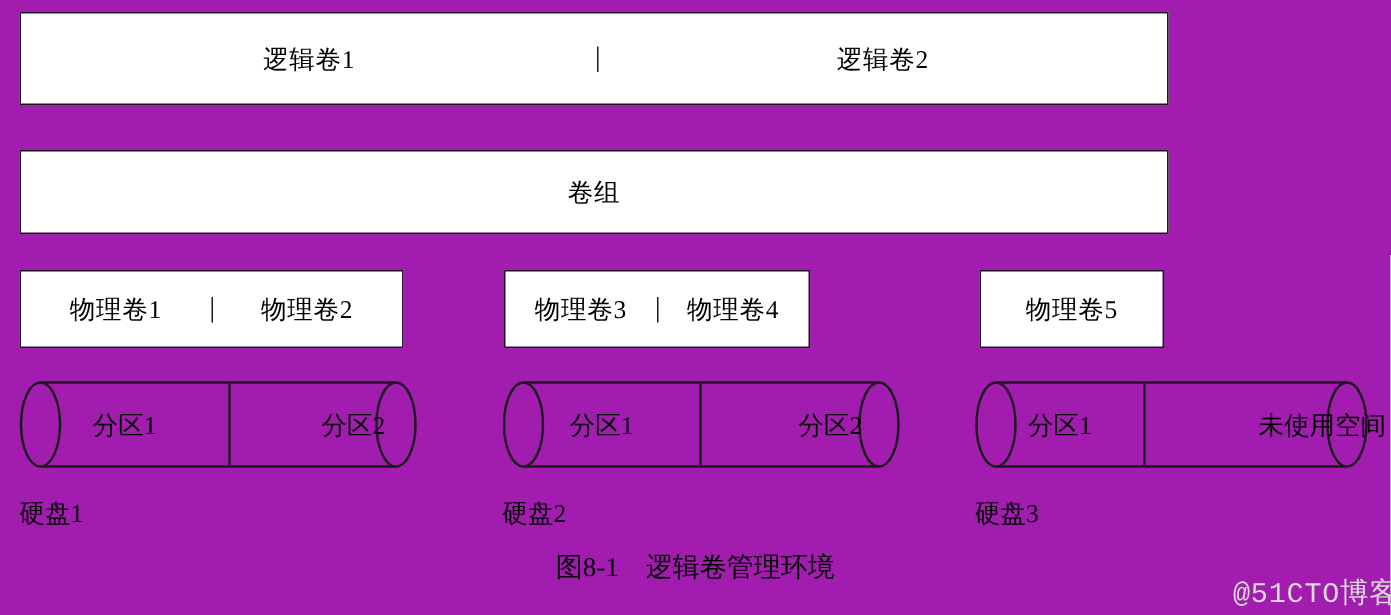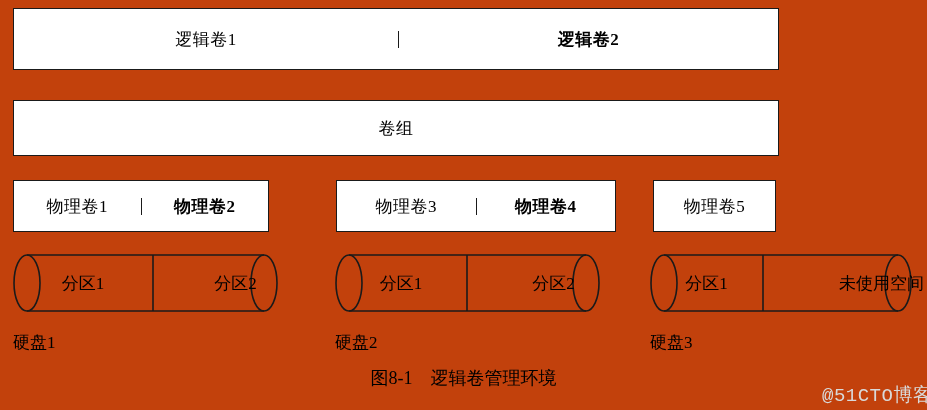--- a/index.html
+++ b/index.html
@@ -15,7 +15,7 @@
     position: relative;
     width: 927px;
     height: 410px;
-    background: #c2410c;
+    background: #a21caf;
     overflow: hidden;
   }
 

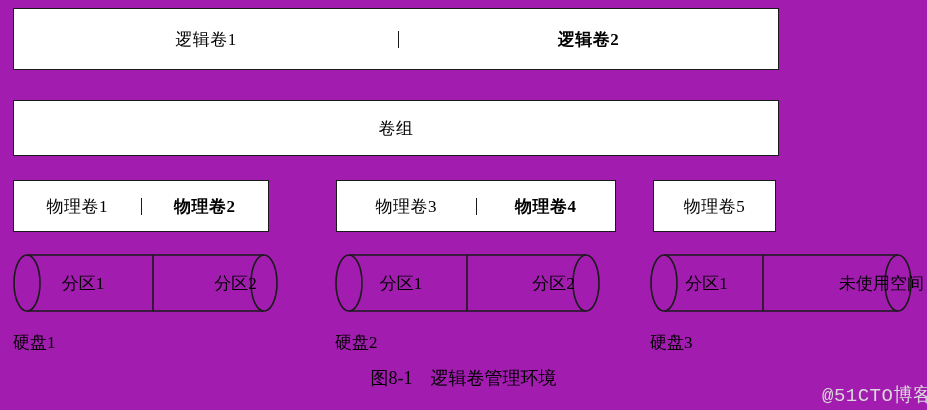--- a/index.html
+++ b/index.html
@@ -49,7 +49,6 @@
   }
   .cell + .cell {
     border-left: 1.6px solid #1a1a1a;
-    font-weight: bold;
   }
 
   

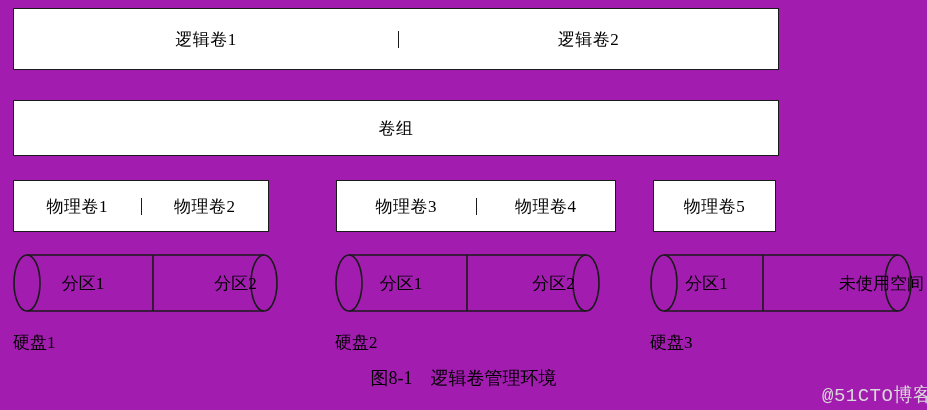--- a/index.html
+++ b/index.html
@@ -118,7 +118,7 @@
     <div class="cell">物理卷2</div>
   </div>
 
-  <div class="node split" style="left:336px; top:180px; width:280px; height:52px;">
+  <div class="node split" style="left:336px; top:180px; width:204px; height:52px;">
     <div class="cell">物理卷3</div>
     <div class="cell">物理卷4</div>
   </div>

